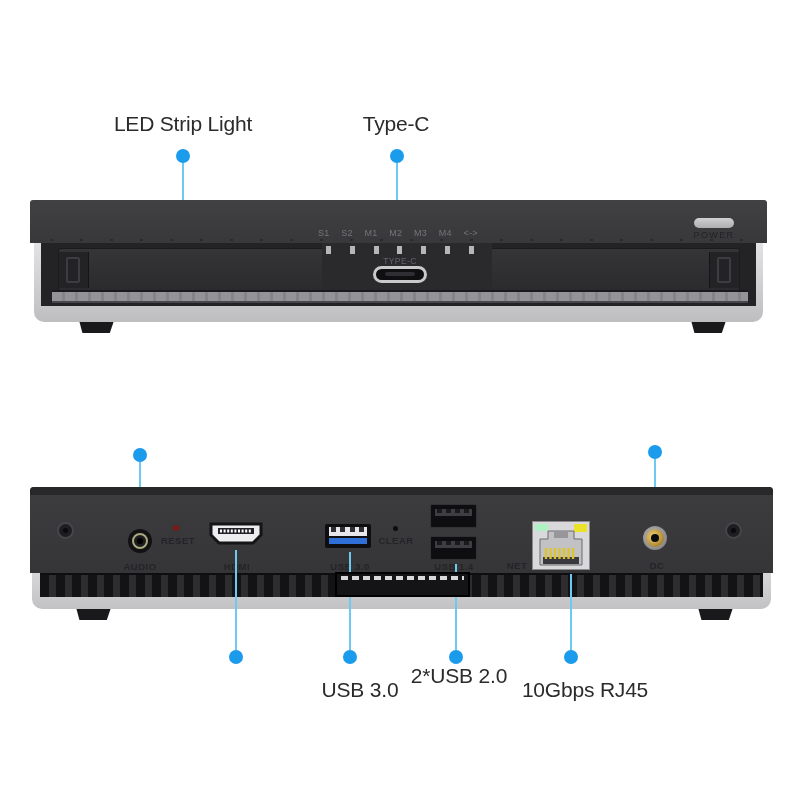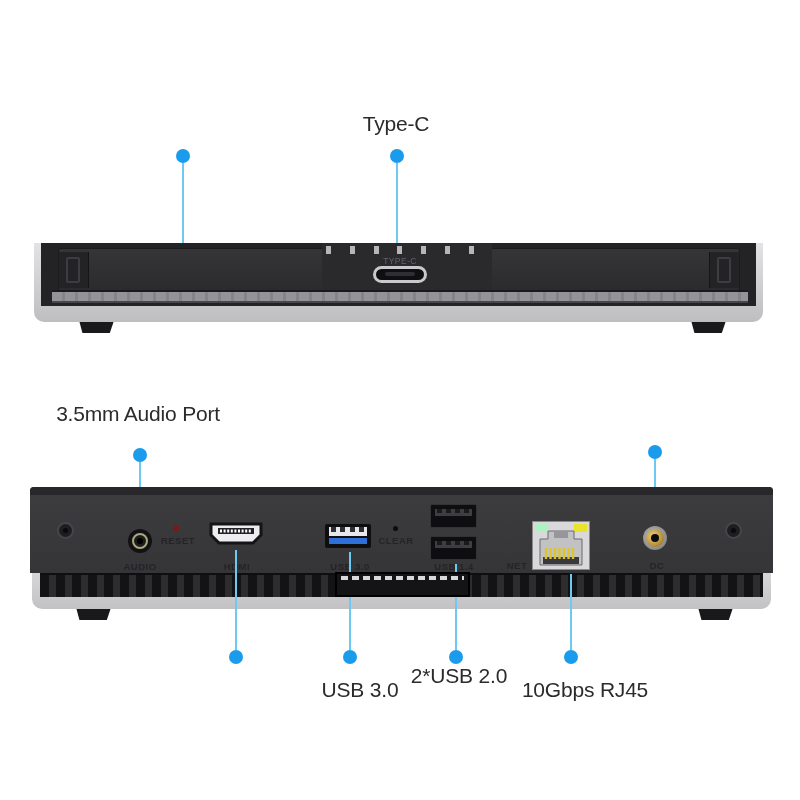--- a/index.html
+++ b/index.html
@@ -116,6 +116,7 @@
 
 <div class="canvas">
 
+  <div class="callout-label" style="left:183px; top:112px;">LED Strip Light</div>
   <div class="callout-label" style="left:396px; top:112px;">Type-C</div>
   <div class="dot" style="left:176px; top:149px;"></div>
   <div class="dot" style="left:390px; top:149px;"></div>

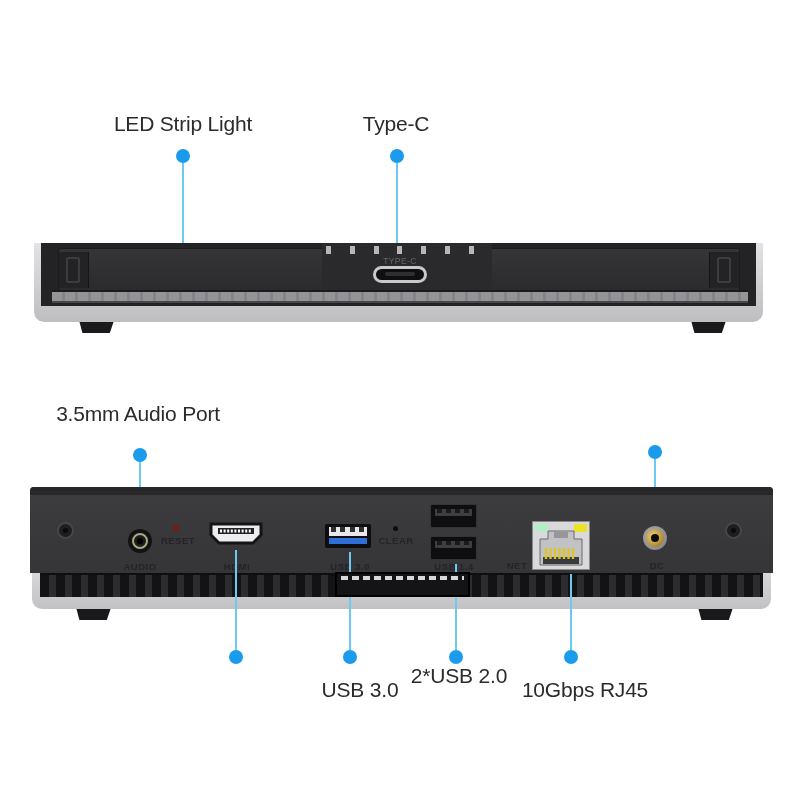--- a/index.html
+++ b/index.html
@@ -124,6 +124,20 @@
   <div class="cline" style="left:396px; top:163px; height:104px;"></div>
 
   <div class="front-device">
+    <div class="fd-top">
+      <div class="indicator-labels">
+        <span>S1</span>
+        <span>S2</span>
+        <span>M1</span>
+        <span>M2</span>
+        <span>M3</span>
+        <span>M4</span>
+        <span>&lt;-&gt;</span>
+      </div>
+      <div class="power-btn"></div>
+      <div class="power-label">POWER</div>
+      <div class="screw-dots"></div>
+    </div>
     <div class="fd-body">
       <div class="fd-recess">
         <div class="tray tray-left">

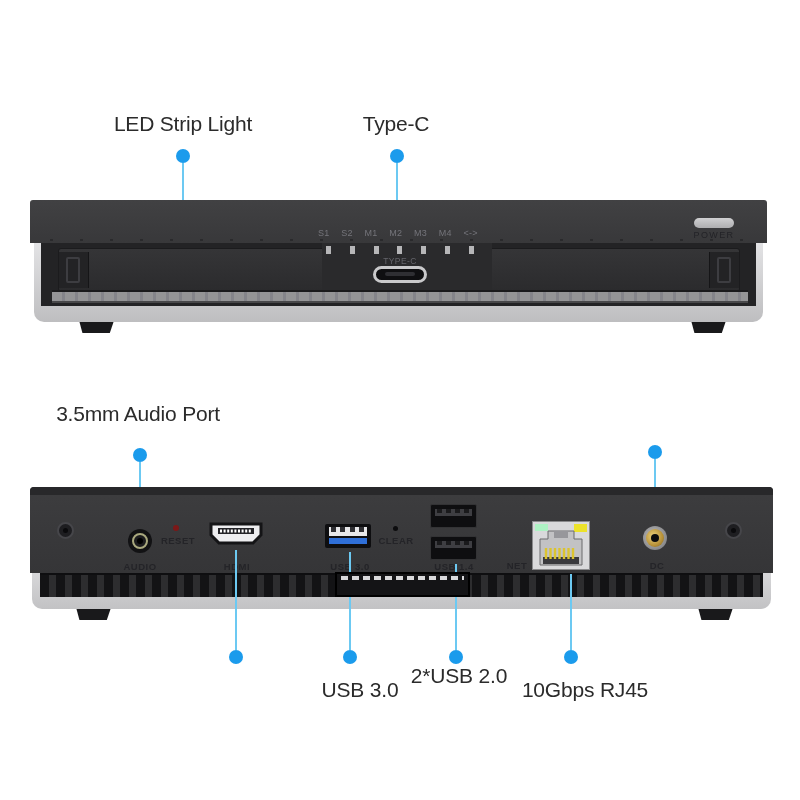--- a/index.html
+++ b/index.html
@@ -172,7 +172,6 @@
     <div class="foot foot-fr"></div>
   </div>
 
-  <div class="callout-label" style="left:138px; top:402px;">3.5mm Audio Port</div>
   <div class="dot" style="left:133px; top:448px;"></div>
   <div class="dot" style="left:648px; top:445px;"></div>
   <div class="cline" style="left:139px; top:462px; height:80px;"></div>

